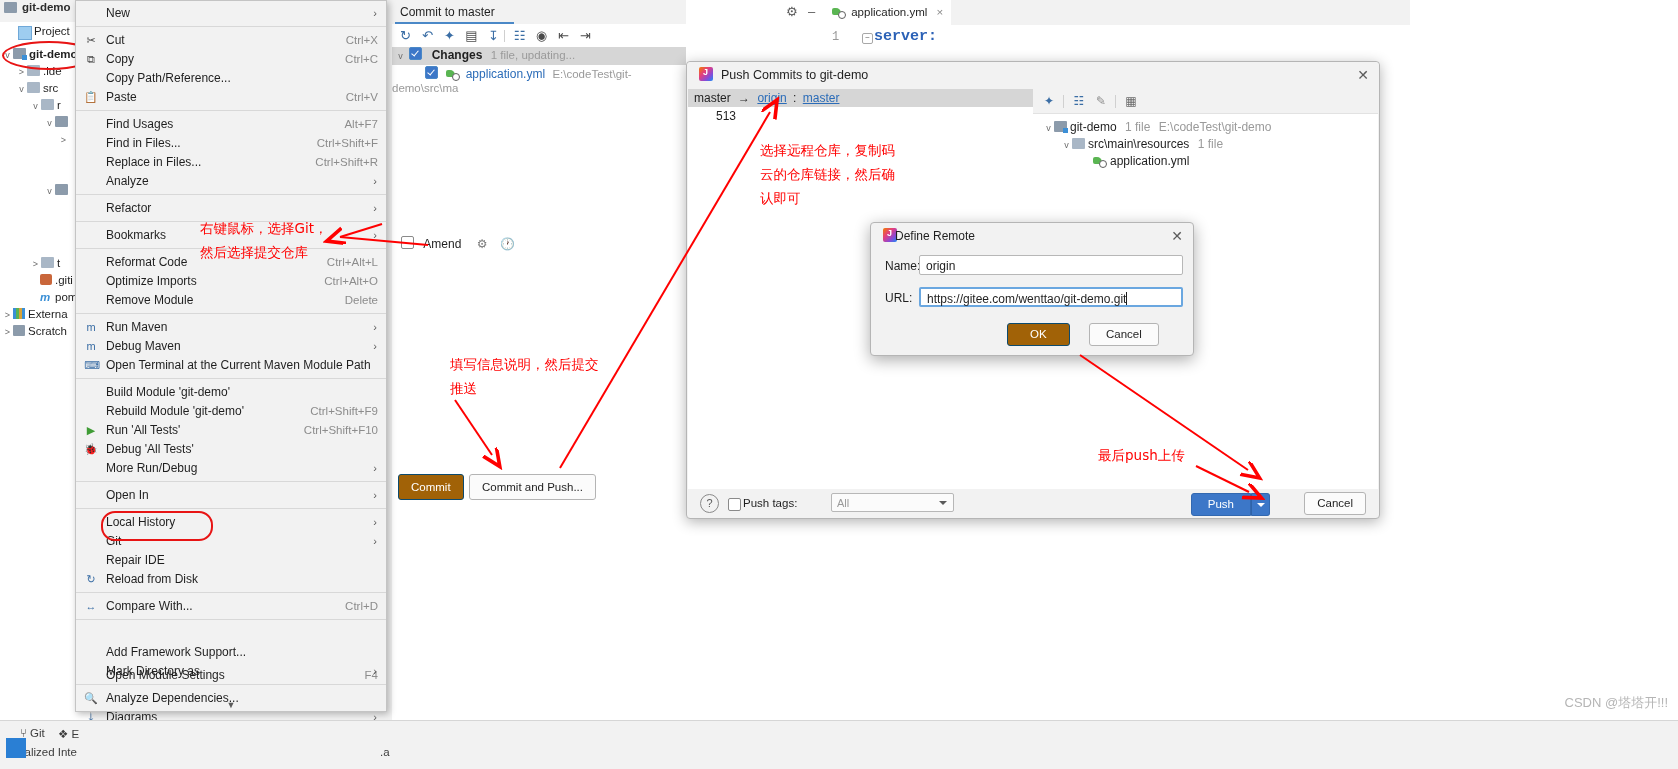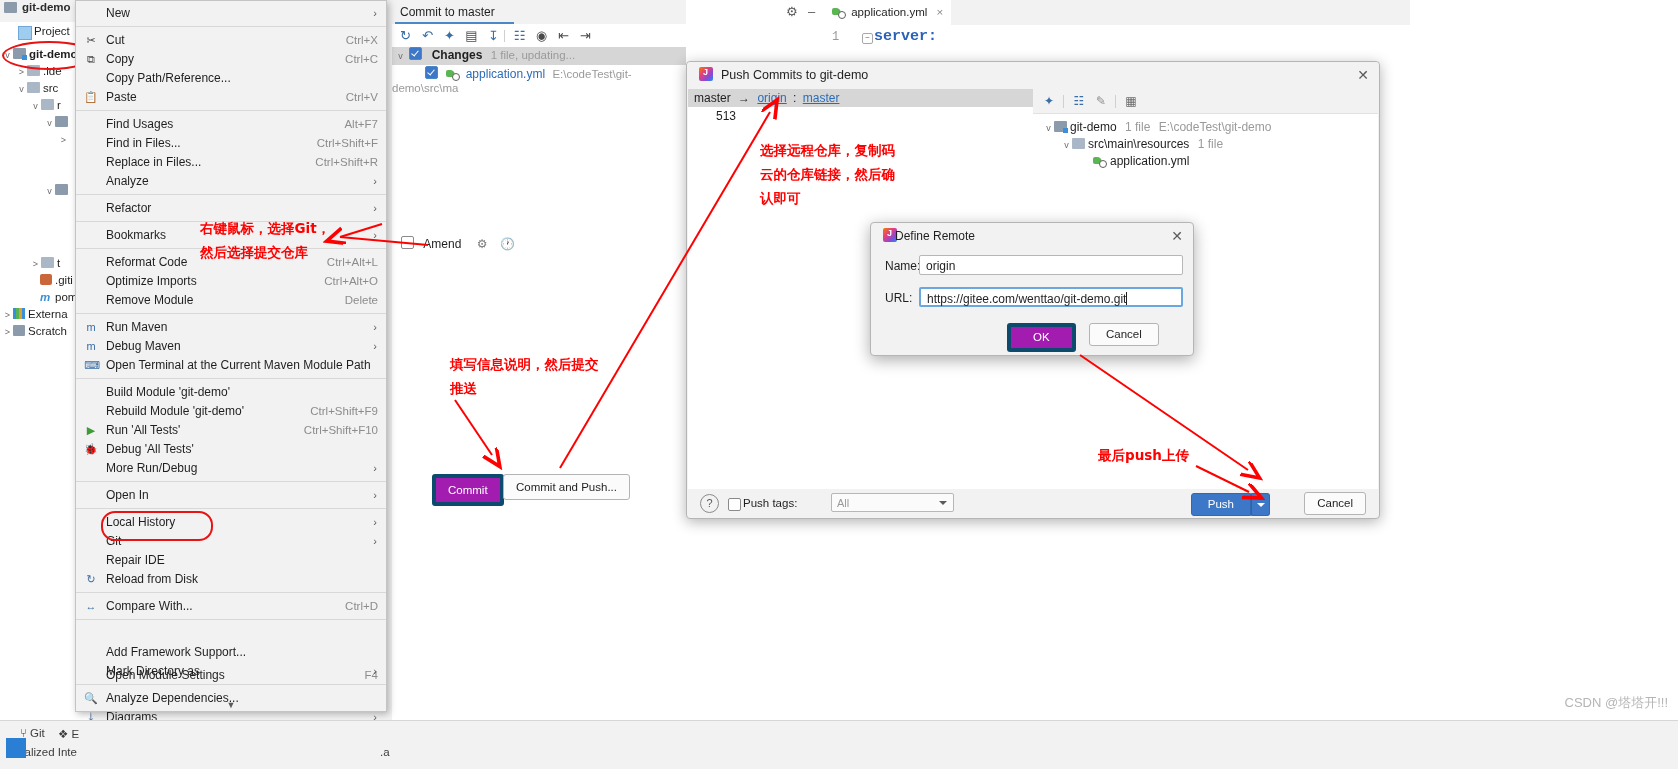--- a/index.html
+++ b/index.html
@@ -119,7 +119,7 @@
   .caret-bar{display:inline-block;width:1px;height:13px;background:#1f1f1f;vertical-align:-2px;}
 
   
-  .anno{position:absolute;color:#ff0000;font-weight:bold;font-size:13.5px;white-space:nowrap;line-height:24px;
+  .anno{position:absolute;color:#ff0000;font-weight:normal;font-size:13.5px;white-space:nowrap;line-height:24px;
         font-family:"DejaVu Sans","Liberation Sans",sans-serif;}
   #anno-svg{position:absolute;left:0;top:0;width:1678px;height:769px;pointer-events:none;}
 

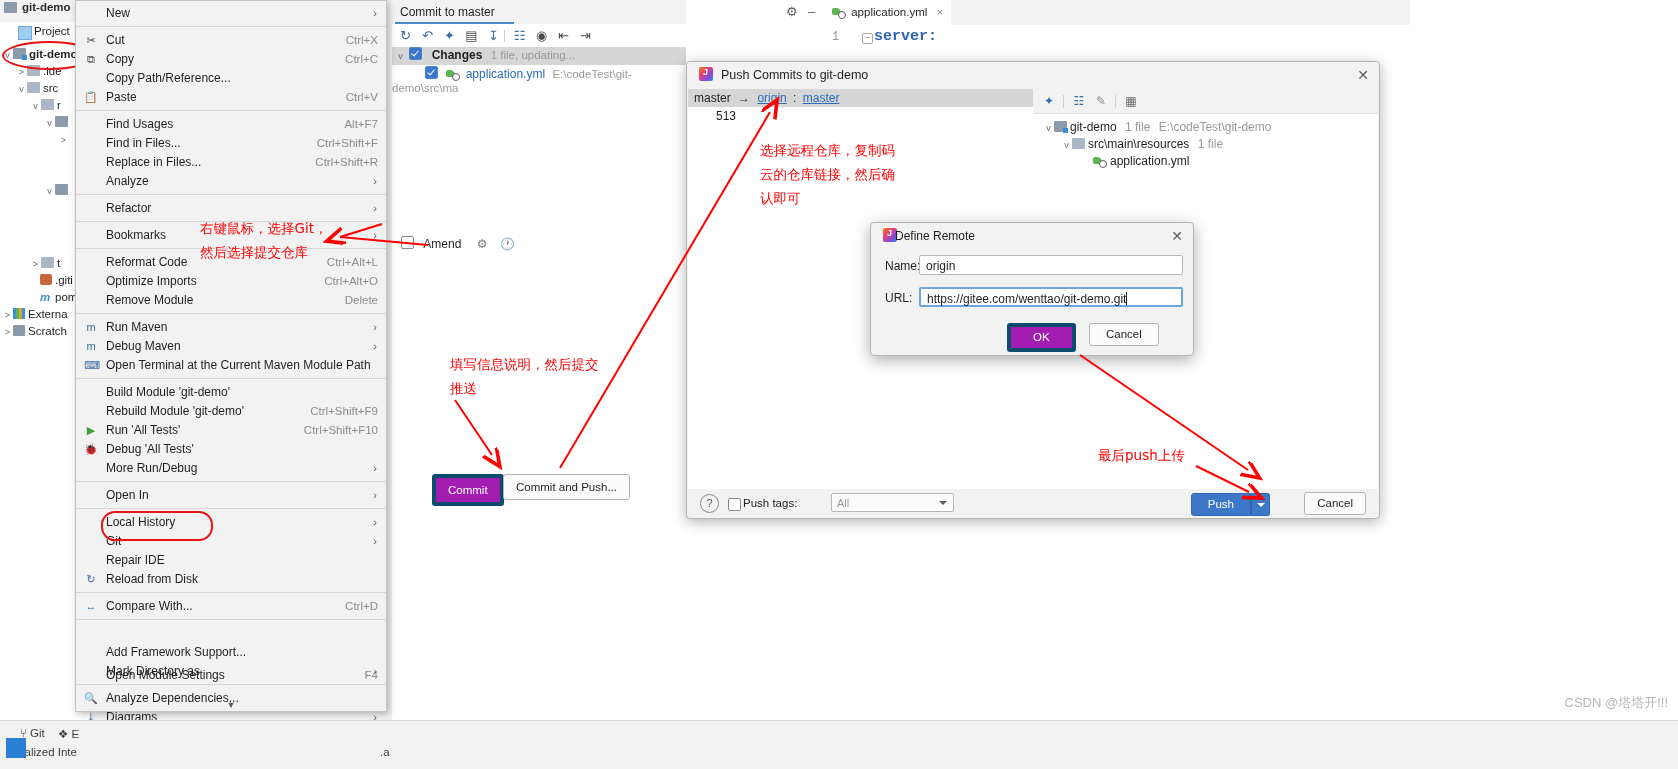--- a/index.html
+++ b/index.html
@@ -52,7 +52,7 @@
   #commit-msg{position:absolute;left:7px;top:6px;font-size:14px;color:#1f1f1f;}
   #commit-buttons{position:absolute;left:0;top:468px;width:294px;height:40px;margin-left:34px;}
   .btn{display:inline-block;height:24px;line-height:24px;padding:0 12px;border-radius:3px;font-size:11.5px;cursor:default;}
-  .btn-primary{background:#a21caf;color:#fff;border:4px solid #0c4a6e;}
+  .btn-primary{background:#a16207;color:#fff;border:1px solid #0c4a6e;}
   .btn-default{background:#fbfbfb;color:#1f1f1f;border:1px solid #b4b4b4;}
 
   

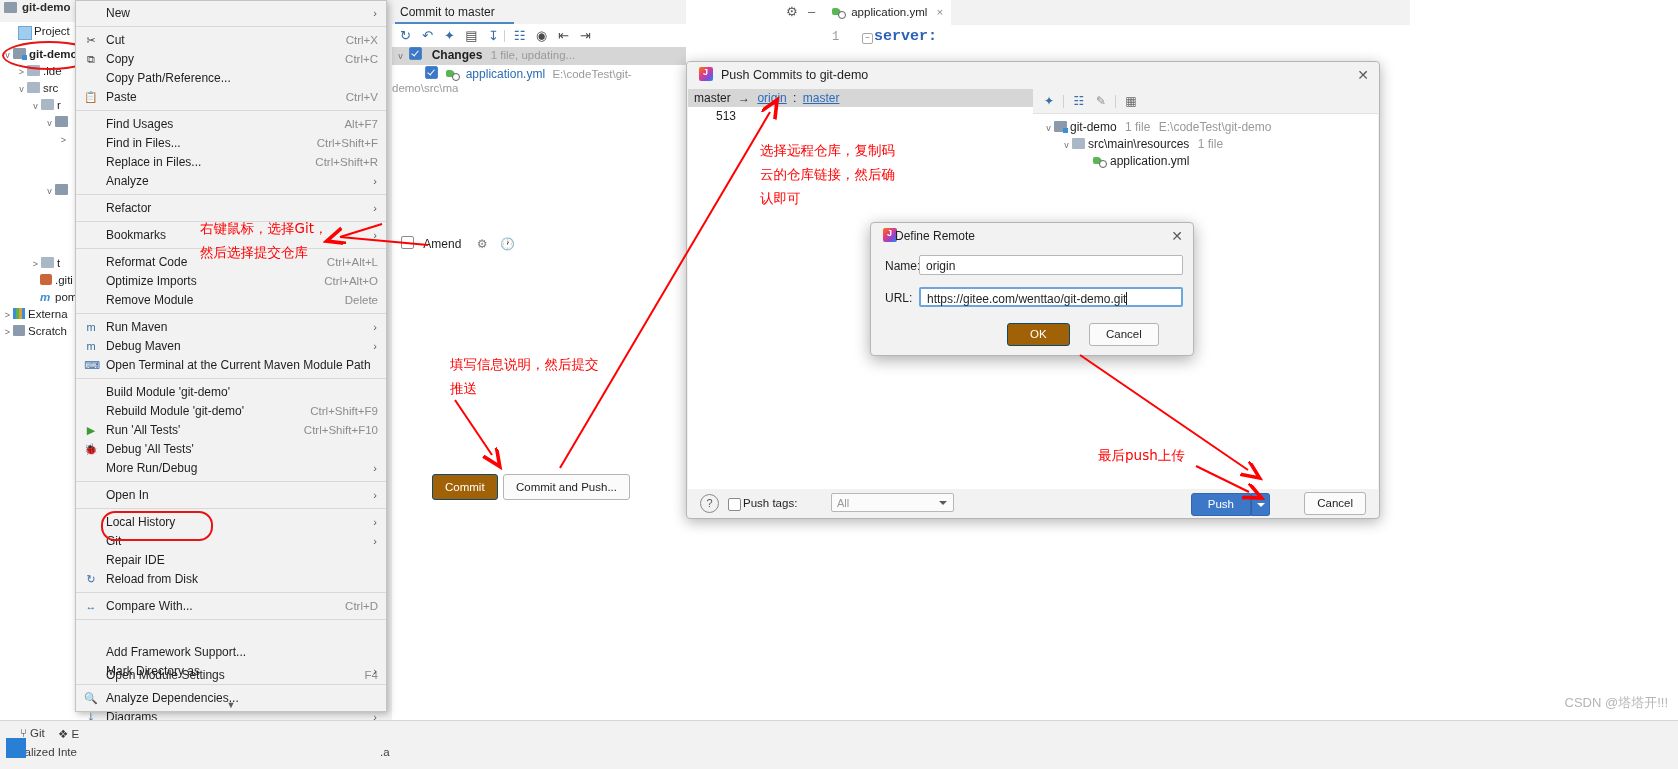--- a/index.html
+++ b/index.html
@@ -50,7 +50,7 @@
   #amend-bar{position:absolute;left:0;top:236px;width:294px;height:24px;}
   #commit-msg-box{position:absolute;left:2px;top:260px;width:290px;height:105px;background:#fff;border-top:1px solid #e0e0e0;}
   #commit-msg{position:absolute;left:7px;top:6px;font-size:14px;color:#1f1f1f;}
-  #commit-buttons{position:absolute;left:0;top:468px;width:294px;height:40px;margin-left:34px;}
+  #commit-buttons{position:absolute;left:0;top:468px;width:294px;height:40px;}
   .btn{display:inline-block;height:24px;line-height:24px;padding:0 12px;border-radius:3px;font-size:11.5px;cursor:default;}
   .btn-primary{background:#a16207;color:#fff;border:1px solid #0c4a6e;}
   .btn-default{background:#fbfbfb;color:#1f1f1f;border:1px solid #b4b4b4;}

